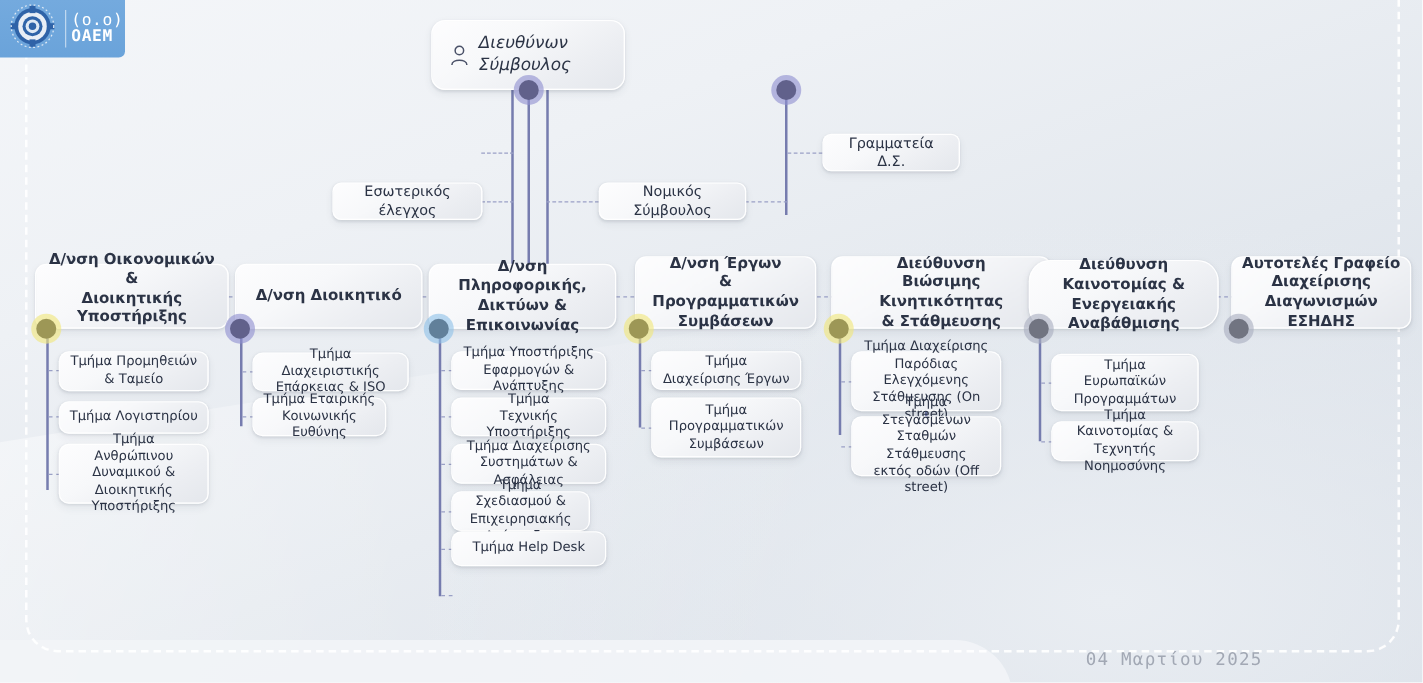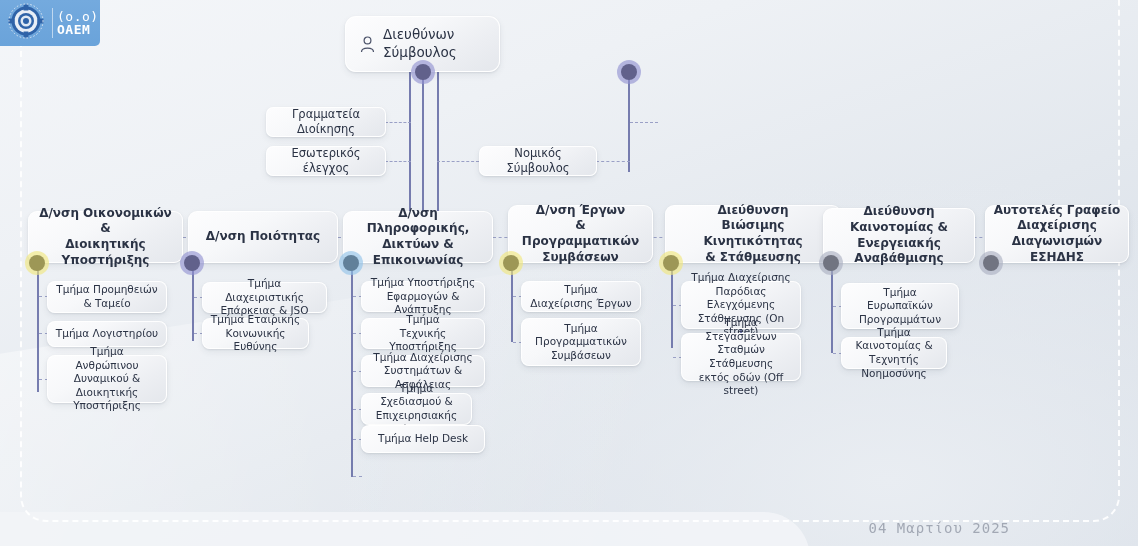--- a/index.html
+++ b/index.html
@@ -195,7 +195,7 @@
   <div class="vline" style="left:671px; top:264px; height:84px;"></div>
   <div class="vline" style="left:831px; top:264px; height:89px;"></div>
 
-  <div class="box top-box" style="left:345px; top:16px; width:155px;">
+  <div class="box top-box" style="left:345px; top:16px; width:155px;font-style:italic;">
     <span class="icon">
       <svg width="15" height="17" viewBox="0 0 15 17">
         <circle cx="7.5" cy="4.4" r="3.4" fill="none" stroke="#4a5168" stroke-width="1.2"></circle>

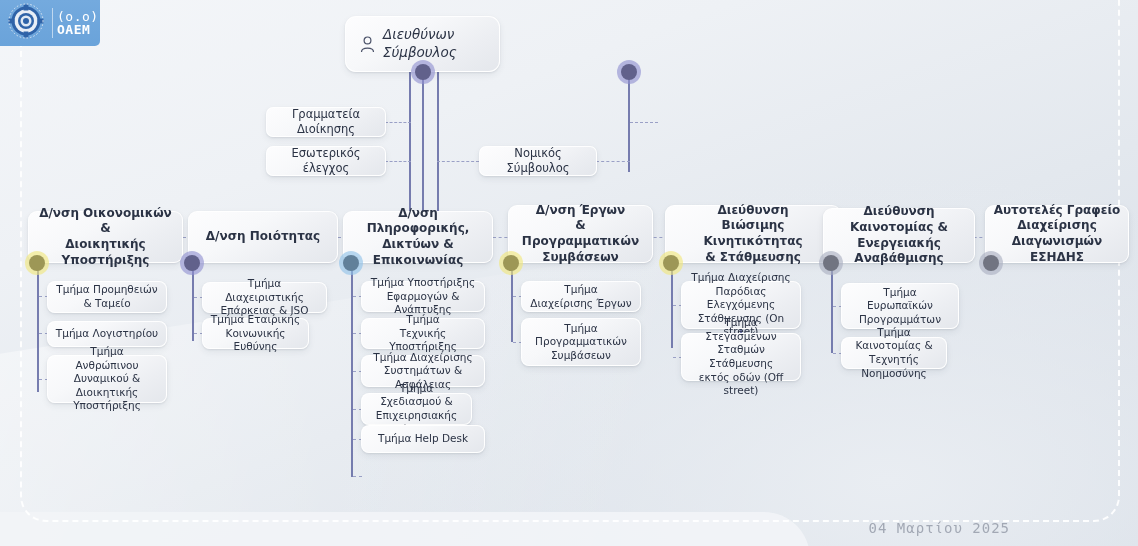--- a/index.html
+++ b/index.html
@@ -209,9 +209,6 @@
   <div class="node purple" style="left:415px; top:64px;"></div>
   <div class="node purple" style="left:621px; top:64px;"></div>
 
-  <div class="box staff-box" style="left:266px; top:107px; width:120px;">
-    <span class="lbl">Γραμματεία Διοίκησης</span>
-  </div>
   <div class="box staff-box" style="left:266px; top:146px; width:120px;">
     <span class="lbl">Εσωτερικός έλεγχος</span>
   </div>

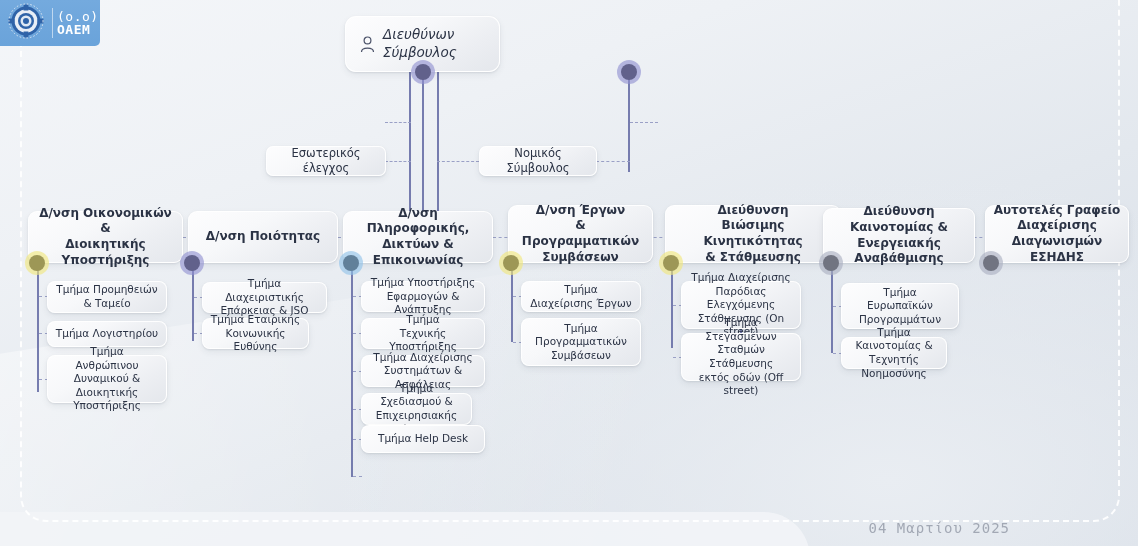--- a/index.html
+++ b/index.html
@@ -209,6 +209,9 @@
   <div class="node purple" style="left:415px; top:64px;"></div>
   <div class="node purple" style="left:621px; top:64px;"></div>
 
+  <div class="box staff-box" style="left:658px; top:107px; width:110px;">
+    <span class="lbl">Γραμματεία Δ.Σ.</span>
+  </div>
   <div class="box staff-box" style="left:266px; top:146px; width:120px;">
     <span class="lbl">Εσωτερικός έλεγχος</span>
   </div>

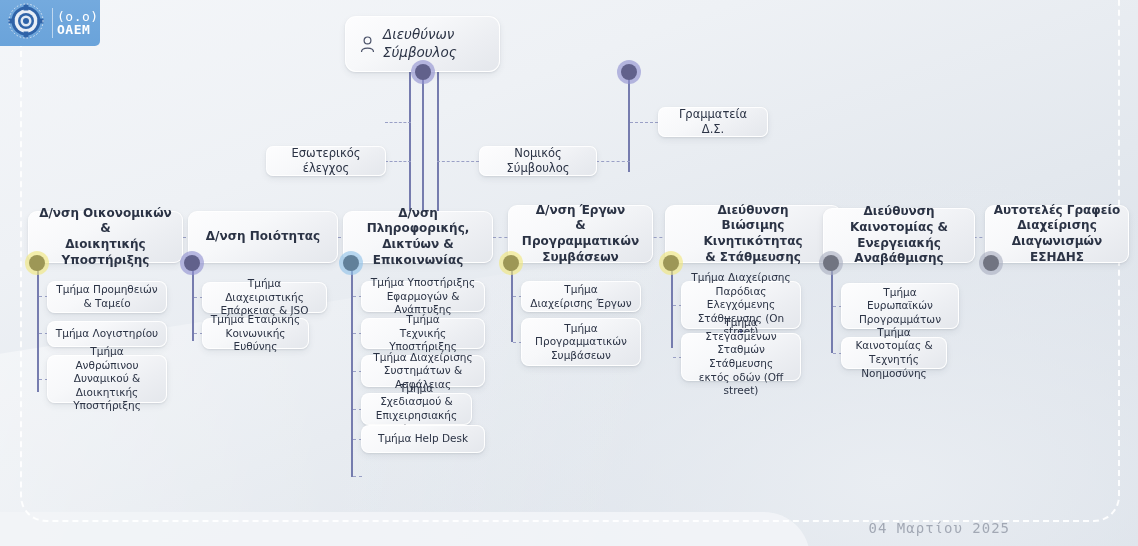--- a/index.html
+++ b/index.html
@@ -219,7 +219,7 @@
     <span class="lbl">Νομικός Σύμβουλος</span>
   </div>
 
-  <div class="box dept-box" style="left:28px; top:211px; width:155px; height:52px;">
+  <div class="box dept-box" style="left:28px; top:211px; width:155px; height:52px;align-items:flex-end;">
     <span class="lbl">Δ/νση Οικονομικών &amp;<br>Διοικητικής Υποστήριξης</span>
   </div>
   <div class="box dept-box" style="left:188px; top:211px; width:150px; height:52px;">

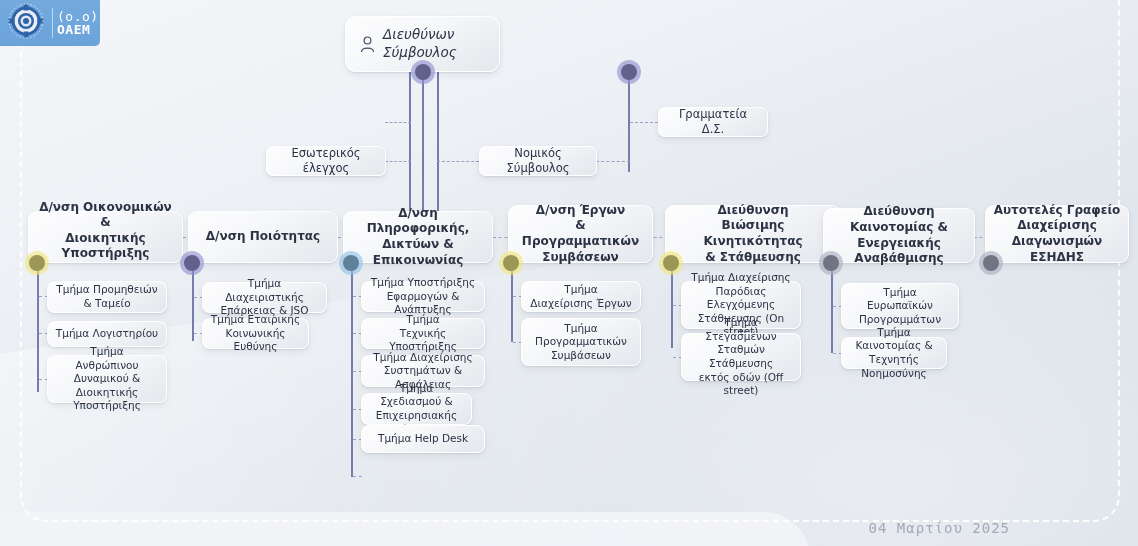--- a/index.html
+++ b/index.html
@@ -234,7 +234,7 @@
   <div class="box dept-box" style="left:665px; top:205px; width:176px; height:58px;">
     <span class="lbl">Διεύθυνση<br>Βιώσιμης Κινητικότητας<br>&amp; Στάθμευσης</span>
   </div>
-  <div class="box dept-box" style="left:823px; top:208px; width:152px; height:55px;">
+  <div class="box dept-box" style="left:823px; top:208px; width:152px; height:55px;border-radius:17px;">
     <span class="lbl">Διεύθυνση Καινοτομίας &amp;<br>Ενεργειακής Αναβάθμισης</span>
   </div>
   <div class="box dept-box" style="left:985px; top:205px; width:144px; height:58px;">

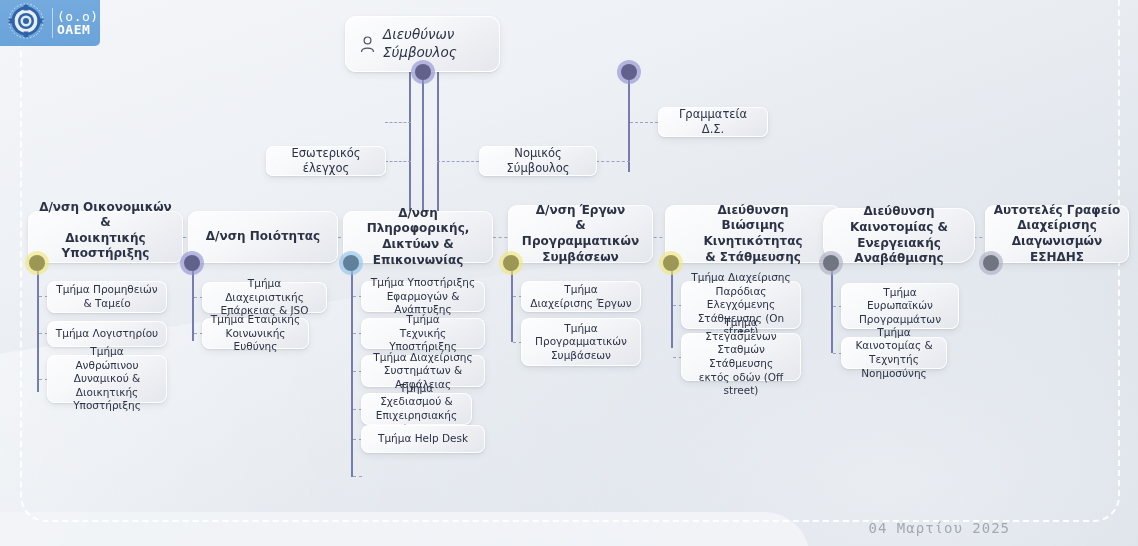--- a/index.html
+++ b/index.html
@@ -223,7 +223,7 @@
     <span class="lbl">Δ/νση Οικονομικών &amp;<br>Διοικητικής Υποστήριξης</span>
   </div>
   <div class="box dept-box" style="left:188px; top:211px; width:150px; height:52px;">
-    <span class="lbl">Δ/νση Ποιότητας</span>
+    <span class="lbl">Δ/νση Διοικητικό</span>
   </div>
   <div class="box dept-box" style="left:343px; top:211px; width:150px; height:52px;">
     <span class="lbl">Δ/νση Πληροφορικής,<br>Δικτύων &amp; Επικοινωνίας</span>

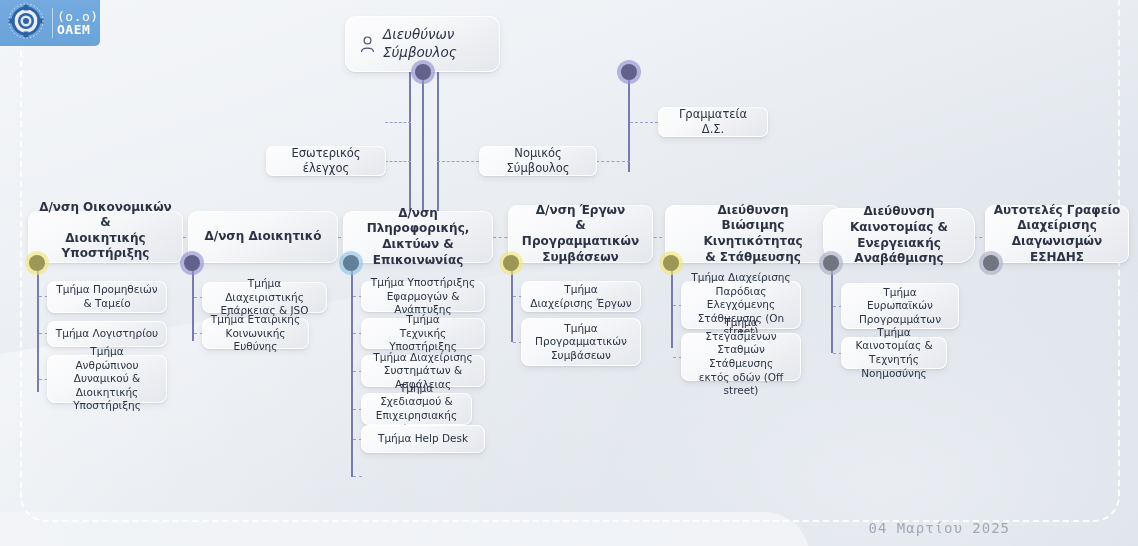--- a/index.html
+++ b/index.html
@@ -316,7 +316,7 @@
     <span class="lbl">Τμήμα<br>Ευρωπαϊκών<br>Προγραμμάτων</span>
   </div>
   <div class="hdash" style="left:833px; top:353px; width:9px;"></div>
-  <div class="box sub-box" style="left:841px; top:337px; width:106px; height:32px;">
+  <div class="box sub-box" style="left:841px; top:337px; width:118px; height:32px;">
     <span class="lbl">Τμήμα Καινοτομίας &amp;<br>Τεχνητής Νοημοσύνης</span>
   </div>
 

